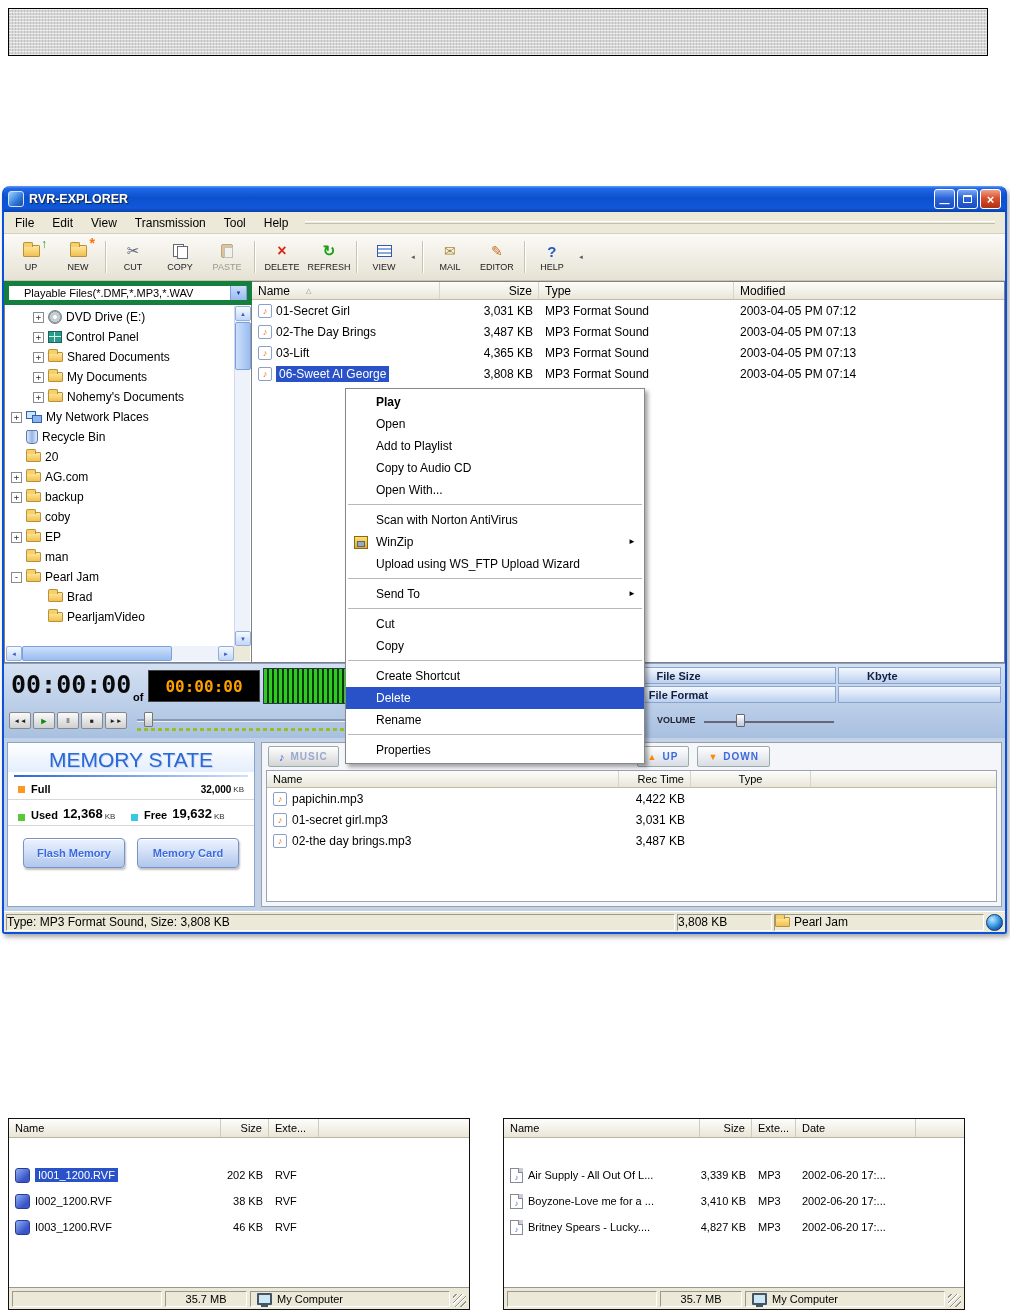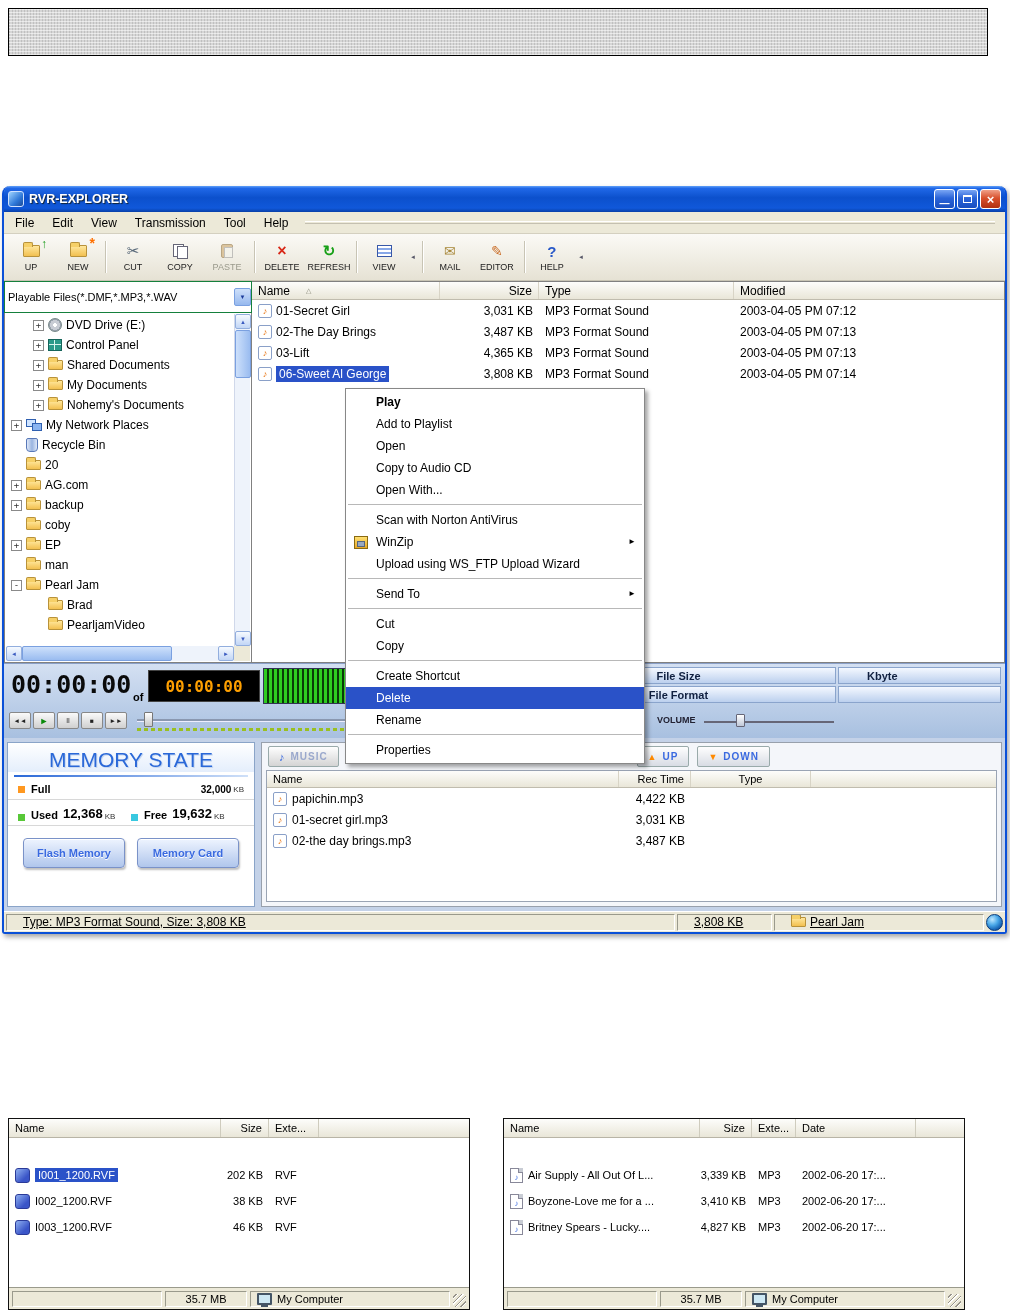--- a/index.html
+++ b/index.html
@@ -73,8 +73,8 @@
   
   .main { flex:1; min-height:0; display:flex; background:#ece9d8; }
   .left-panel { width:248px; flex:0 0 auto; display:flex; flex-direction:column; }
-  .combo { height:32px; flex:0 0 auto; background:#fff; border:1px solid #15803d;
-    display:flex; align-items:center; font-size:11px; overflow:hidden; }
+  .combo { height:24px; flex:0 0 auto; background:#fff; border:5px solid #15803d;
+    display:flex; align-items:center; font-size:11px; overflow:hidden;padding-left:12px; }
   .combo-text { flex:1; padding:0 3px; white-space:nowrap; overflow:hidden; }
   .combo-btn { width:17px; height:18px; flex:0 0 auto; background:linear-gradient(#cfe0fa,#96b8ee);
     border:1px solid #7aa0e0; border-radius:2px; font-size:6px; color:#1a3a9a;

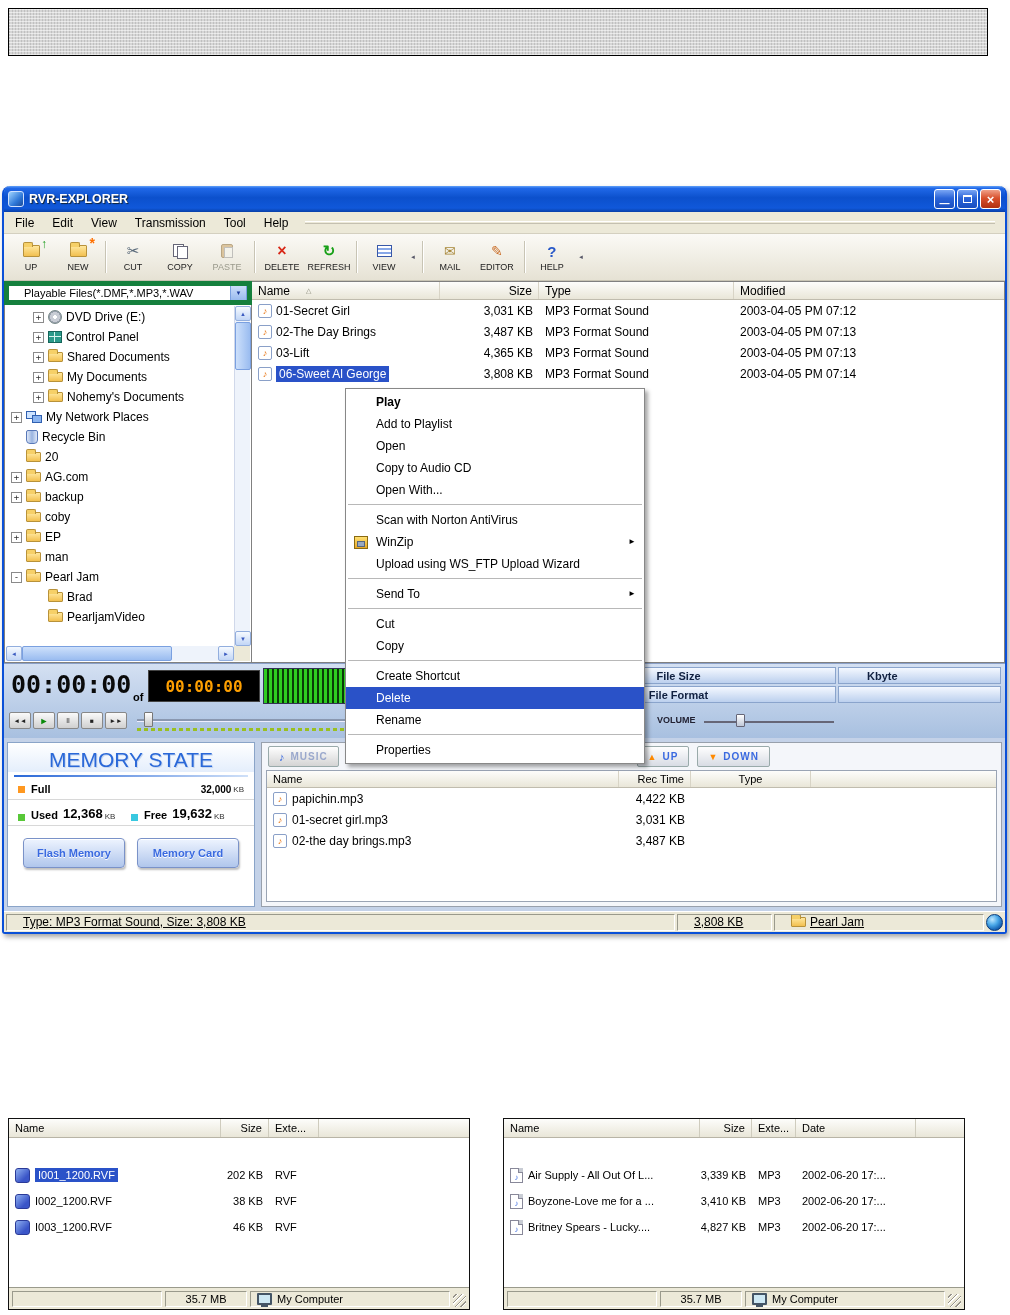--- a/index.html
+++ b/index.html
@@ -646,8 +646,8 @@
 
   <div class="context-menu">
     <div class="cm-item bold">Play</div>
+    <div class="cm-item">Open</div>
     <div class="cm-item">Add to Playlist</div>
-    <div class="cm-item">Open</div>
     <div class="cm-item">Copy to Audio CD</div>
     <div class="cm-item">Open With...</div>
     <div class="cm-sep"></div>

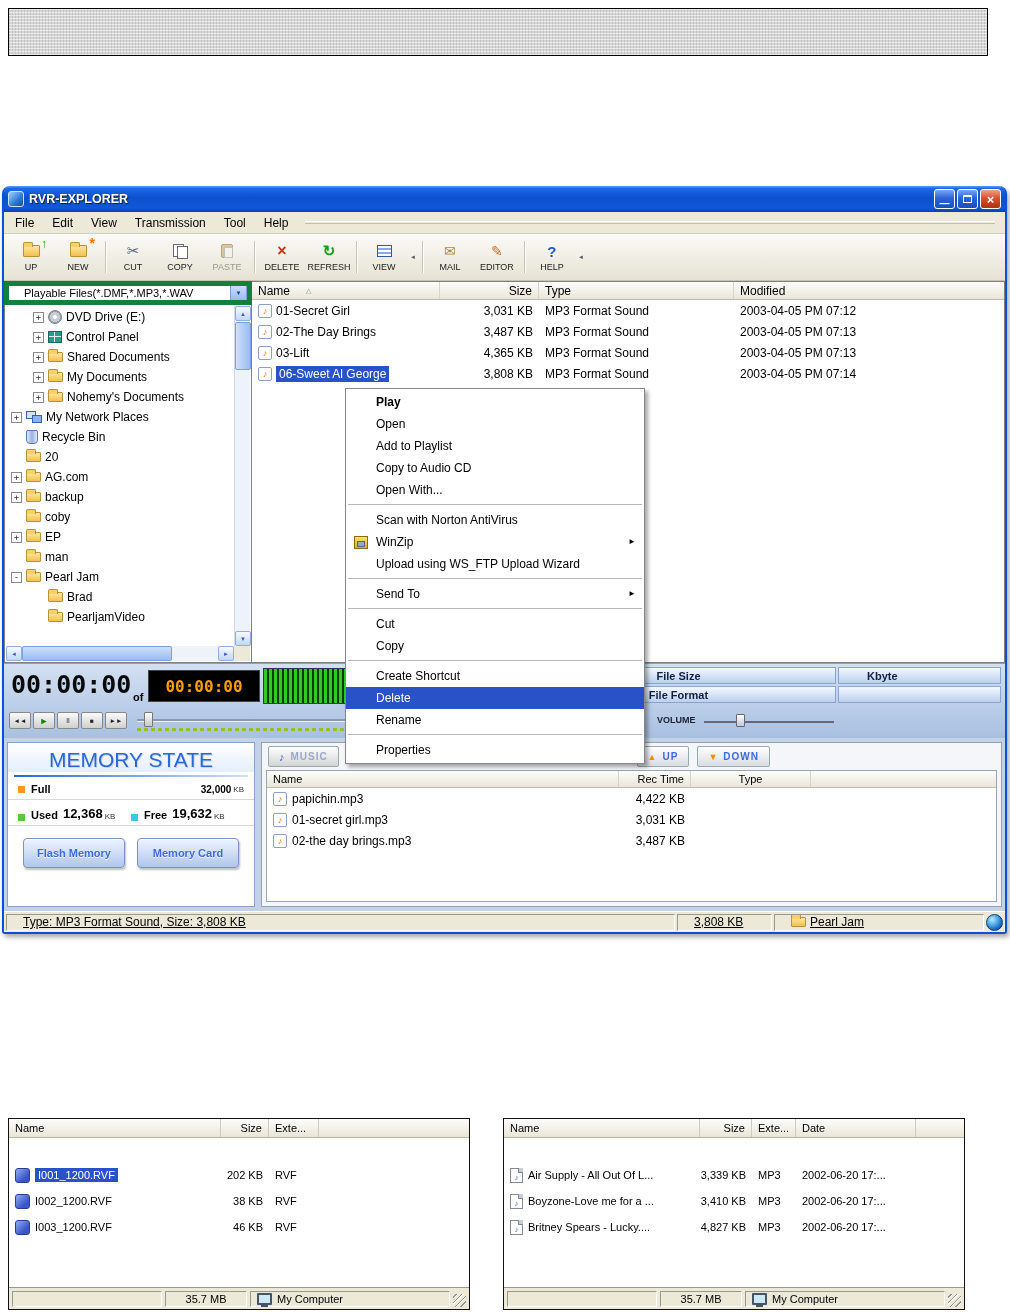--- a/index.html
+++ b/index.html
@@ -214,7 +214,7 @@
   .statusbar { height:21px; flex:0 0 auto; background:#ece9d8; border-top:1px solid #fff;
     display:flex; align-items:center; gap:2px; padding:1px 2px; }
   .sb-cell { height:17px; border:1px solid; border-color:#9a9a8c #fff #fff #9a9a8c;
-    display:flex; align-items:center; padding:0 16px; gap:4px; white-space:nowrap; overflow:hidden;text-decoration:underline; }
+    display:flex; align-items:center; padding:0 0; gap:4px; white-space:nowrap; overflow:hidden; }
   .sb-1 { flex:1; } .sb-2 { width:95px; } .sb-3 { width:210px; }
   .globe { width:17px; height:17px; flex:0 0 auto; border-radius:50%; border:1px solid #0a3a78;
     background:radial-gradient(circle at 35% 30%, #bfe8ff, #4aa8e8 40%, #1a68b8 70%, #0a3a78); }

